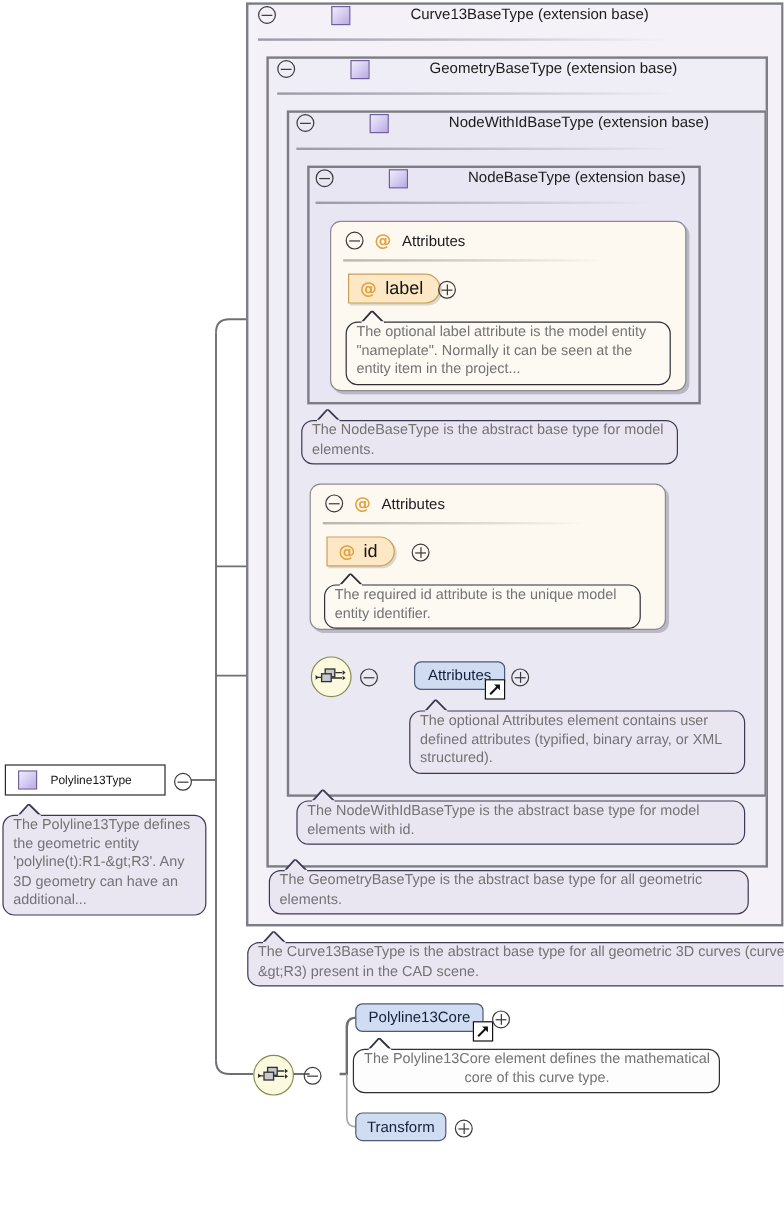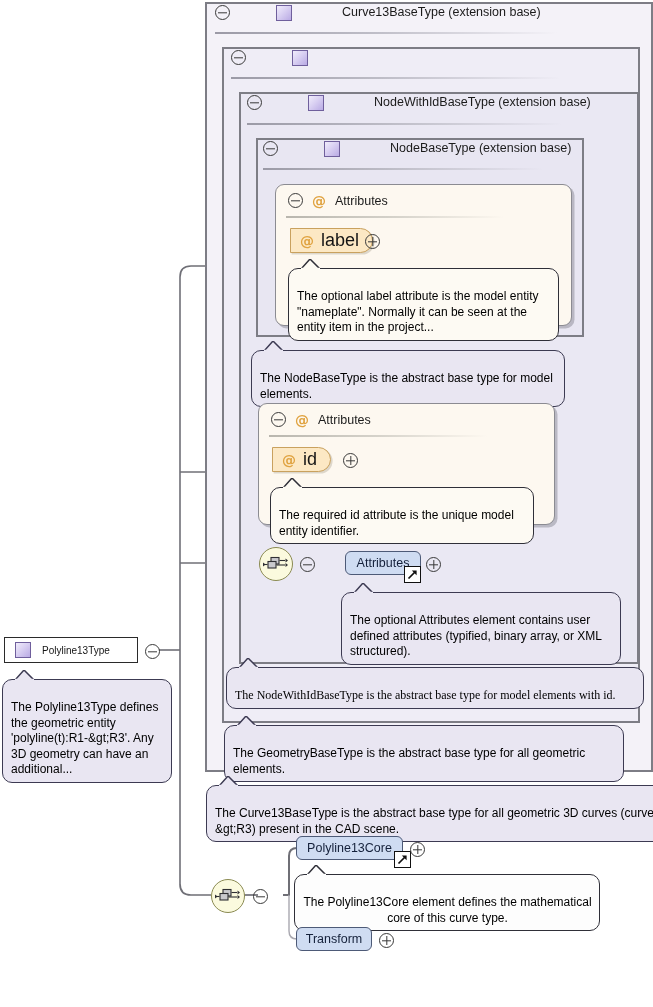--- a/index.html
+++ b/index.html
@@ -140,6 +140,7 @@
   <div class="ctr-hd" style="left:231px;top:50px;width:400px;">
     <span class="tgl"></span>
     <span class="tsq" style="margin-left:10px;"></span>
+    <span class="ctr-title" style="margin-left:14px;">GeometryBaseType (extension base)</span>
   </div>
   <div class="ctr-rule" style="left:231px;top:77px;width:330px;"></div>
 

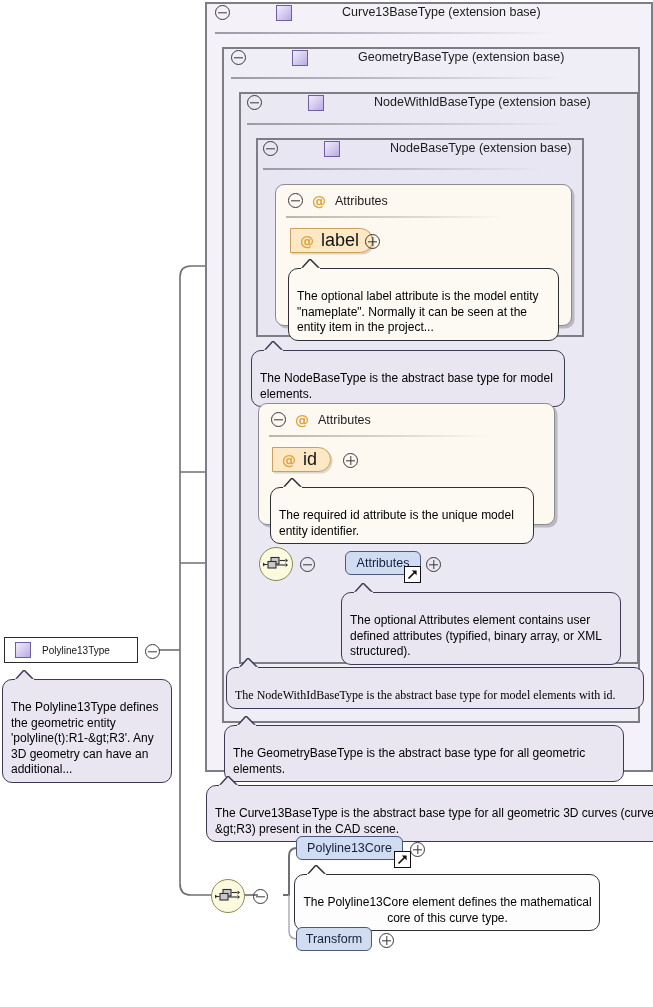--- a/index.html
+++ b/index.html
@@ -49,7 +49,7 @@
     background:#fce8c4;border:1.4px solid #c9a15e;
     border-radius:0 13px 13px 0;display:flex;align-items:center;gap:7px;
     padding:0 13px 0 9px;box-shadow:1.6px 1.6px 0 rgba(150,140,120,.30);}
-  .attrpill .nm{font-size:18px;color:#141414;}
+  .attrpill .nm{font-size:15px;color:#141414;}
 
   
   .elbox{position:absolute;box-sizing:border-box;height:24px;

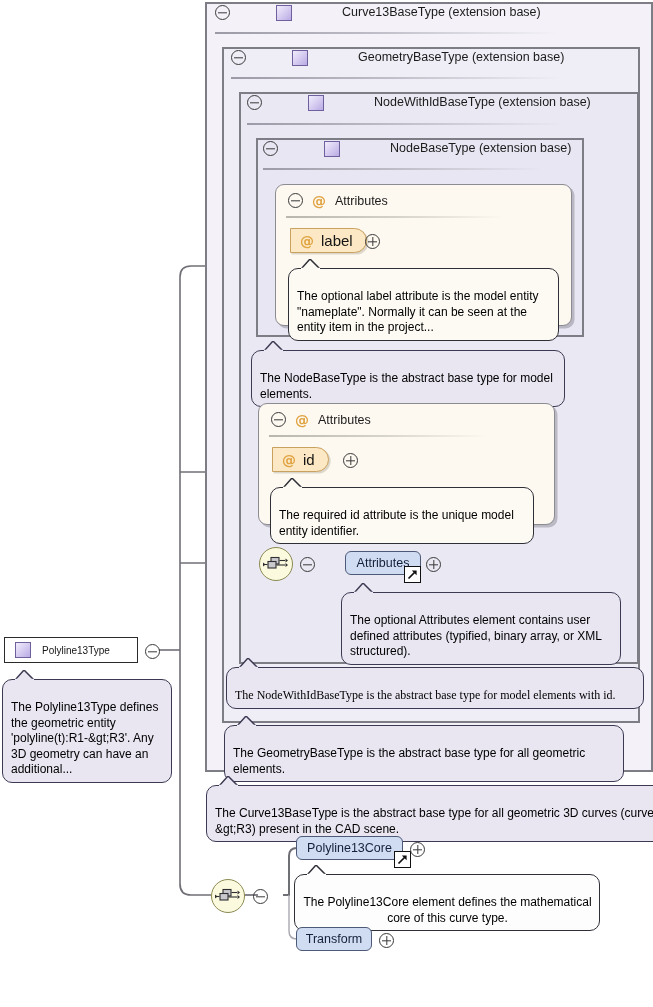--- a/index.html
+++ b/index.html
@@ -68,8 +68,8 @@
 
   
   .cal{position:absolute;box-sizing:border-box;border:1.5px solid #3d3d46;
-    border-radius:10px;padding:20px 7px 4px 8px;
-    font-size:12px;line-height:15.5px;color:#000000;}
+    border-radius:10px;padding:0 7px 4px 8px;
+    font-size:12px;line-height:15.5px;color:#737373;}
   .cal.purple{background:#e9e6f2;border-color:#3c3a52;}
   .cal.cream{background:#fdfaf3;border-color:#2f2f38;}
   .cal.white{background:#fdfdfd;border-color:#2f2f38;text-align:center;}

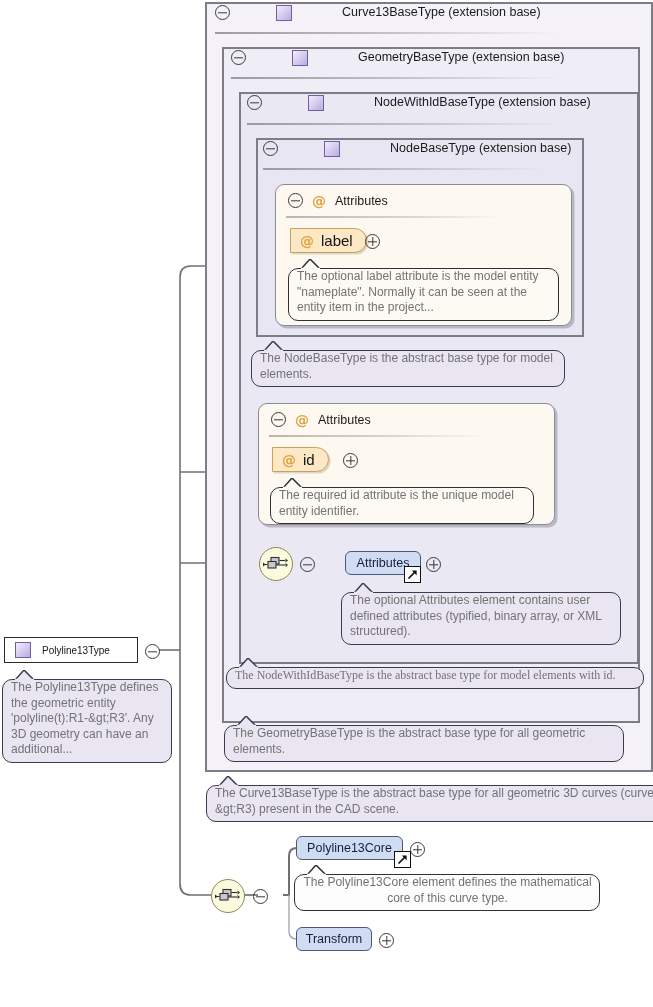--- a/index.html
+++ b/index.html
@@ -269,7 +269,7 @@
     <span>The Polyline13Type defines the geometric entity 'polyline(t):R1-&amp;gt;R3'. Any 3D geometry can have an additional...</span>
   </div>
 
-  <div class="cal purple" style="left:226px;top:667px;width:418px;font-family:Liberation Serif, serif;">
+  <div class="cal purple" style="left:247px;top:667px;width:374px;">
     <svg class="tailsvg" width="20" height="11" viewBox="0 0 20 11">
       <path d="M0,10 L9,0 L19,10" fill="#e9e6f2" stroke="#3c3a52" stroke-width="1.5"></path>
       <path d="M0,10 H19" stroke="#e9e6f2" stroke-width="2.4"></path>

